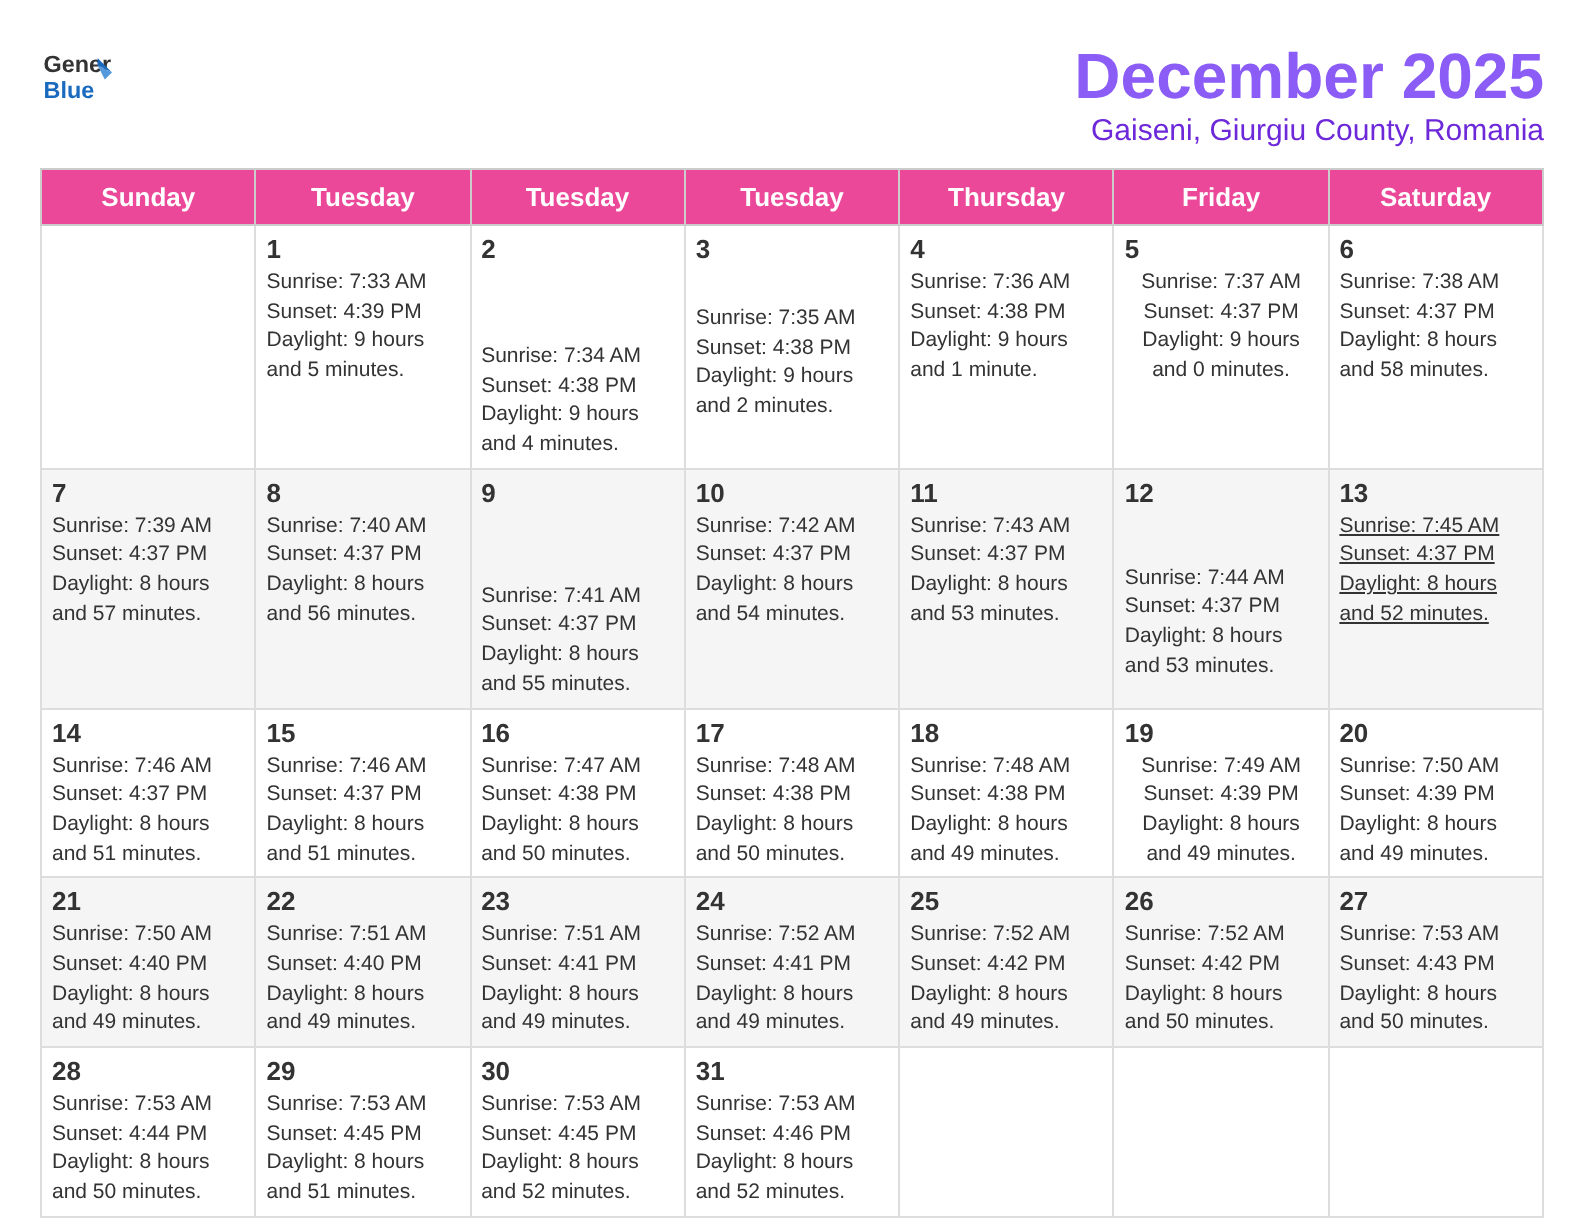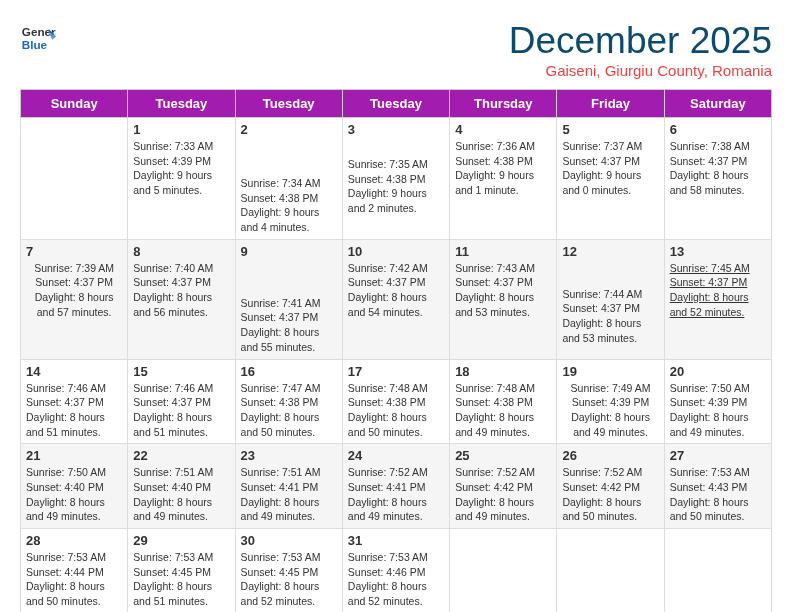--- a/index.html
+++ b/index.html
@@ -29,9 +29,9 @@
       text-align: right;
     }
     .main-title {
-      font-size: 37px;
-      font-weight: normal;
-      color: #0c4a6e;
+      font-size: 32px;
+      font-weight: bold;
+      color: #8b5cf6;
     }
     .subtitle {
       font-size: 15px;

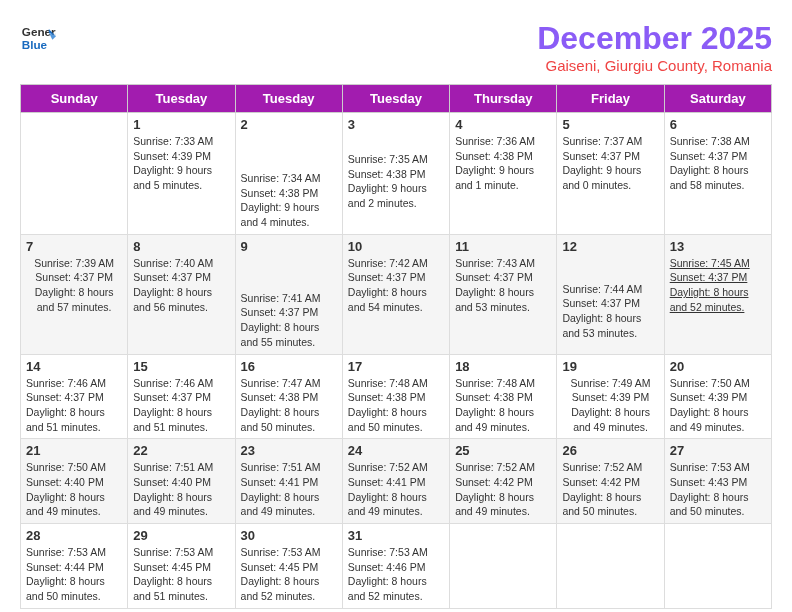--- a/index.html
+++ b/index.html
@@ -35,7 +35,7 @@
     }
     .subtitle {
       font-size: 15px;
-      color: #ef4444;
+      color: #6d28d9;
     }
     table {
       width: 100%;

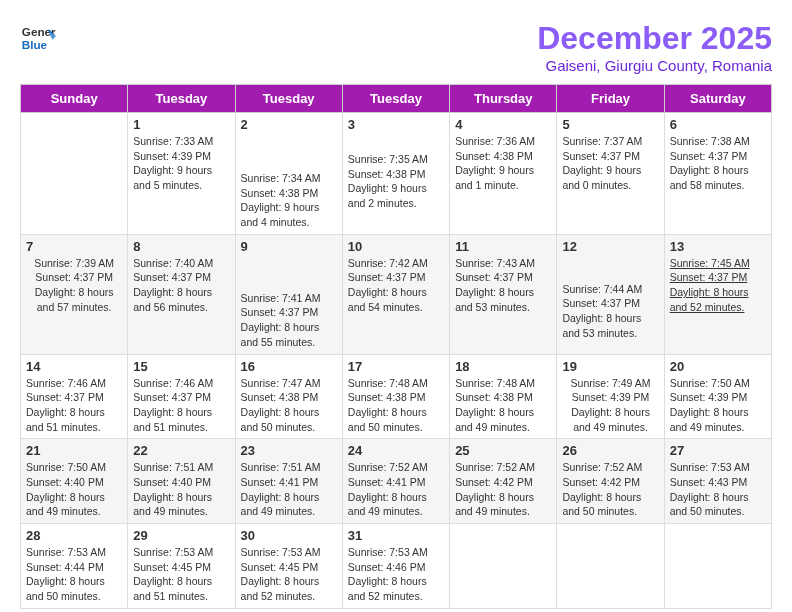--- a/index.html
+++ b/index.html
@@ -43,7 +43,7 @@
       font-size: 11px;
     }
     thead tr th {
-      background-color: #a21caf;
+      background-color: #ec4899;
       color: #fff;
       padding: 6px 4px;
       text-align: center;

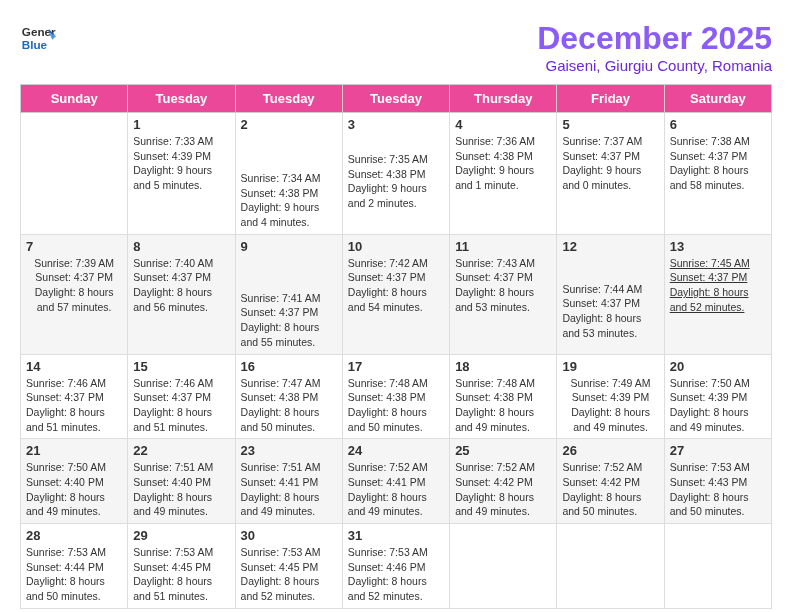--- a/index.html
+++ b/index.html
@@ -144,7 +144,7 @@
         </td>
         <td>
           <span class="day-number">5</span>
-          <div class="day-info" style="white-space: pre-line;">Sunrise: 7:37 AM
+          <div class="day-info" style="white-space: pre-line; text-align: center;">Sunrise: 7:37 AM
 Sunset: 4:37 PM
 Daylight: 9 hours
 and 0 minutes.</div>

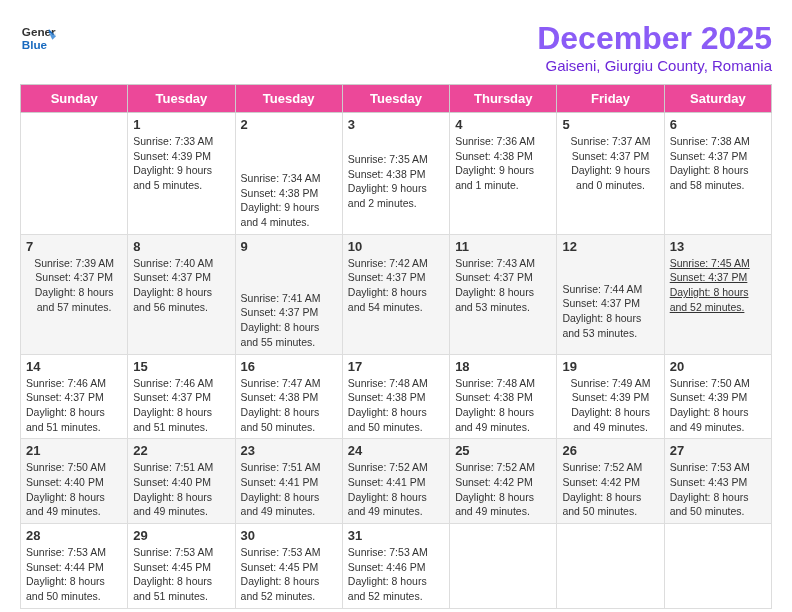--- a/index.html
+++ b/index.html
@@ -160,7 +160,7 @@
       <tr>
         <td>
           <span class="day-number">7</span>
-          <div class="day-info" style="white-space: pre-line; text-align: center;">Sunrise: 7:39 AM
+          <div class="day-info" style="white-space: pre-line;">Sunrise: 7:39 AM
 Sunset: 4:37 PM
 Daylight: 8 hours
 and 57 minutes.</div>

